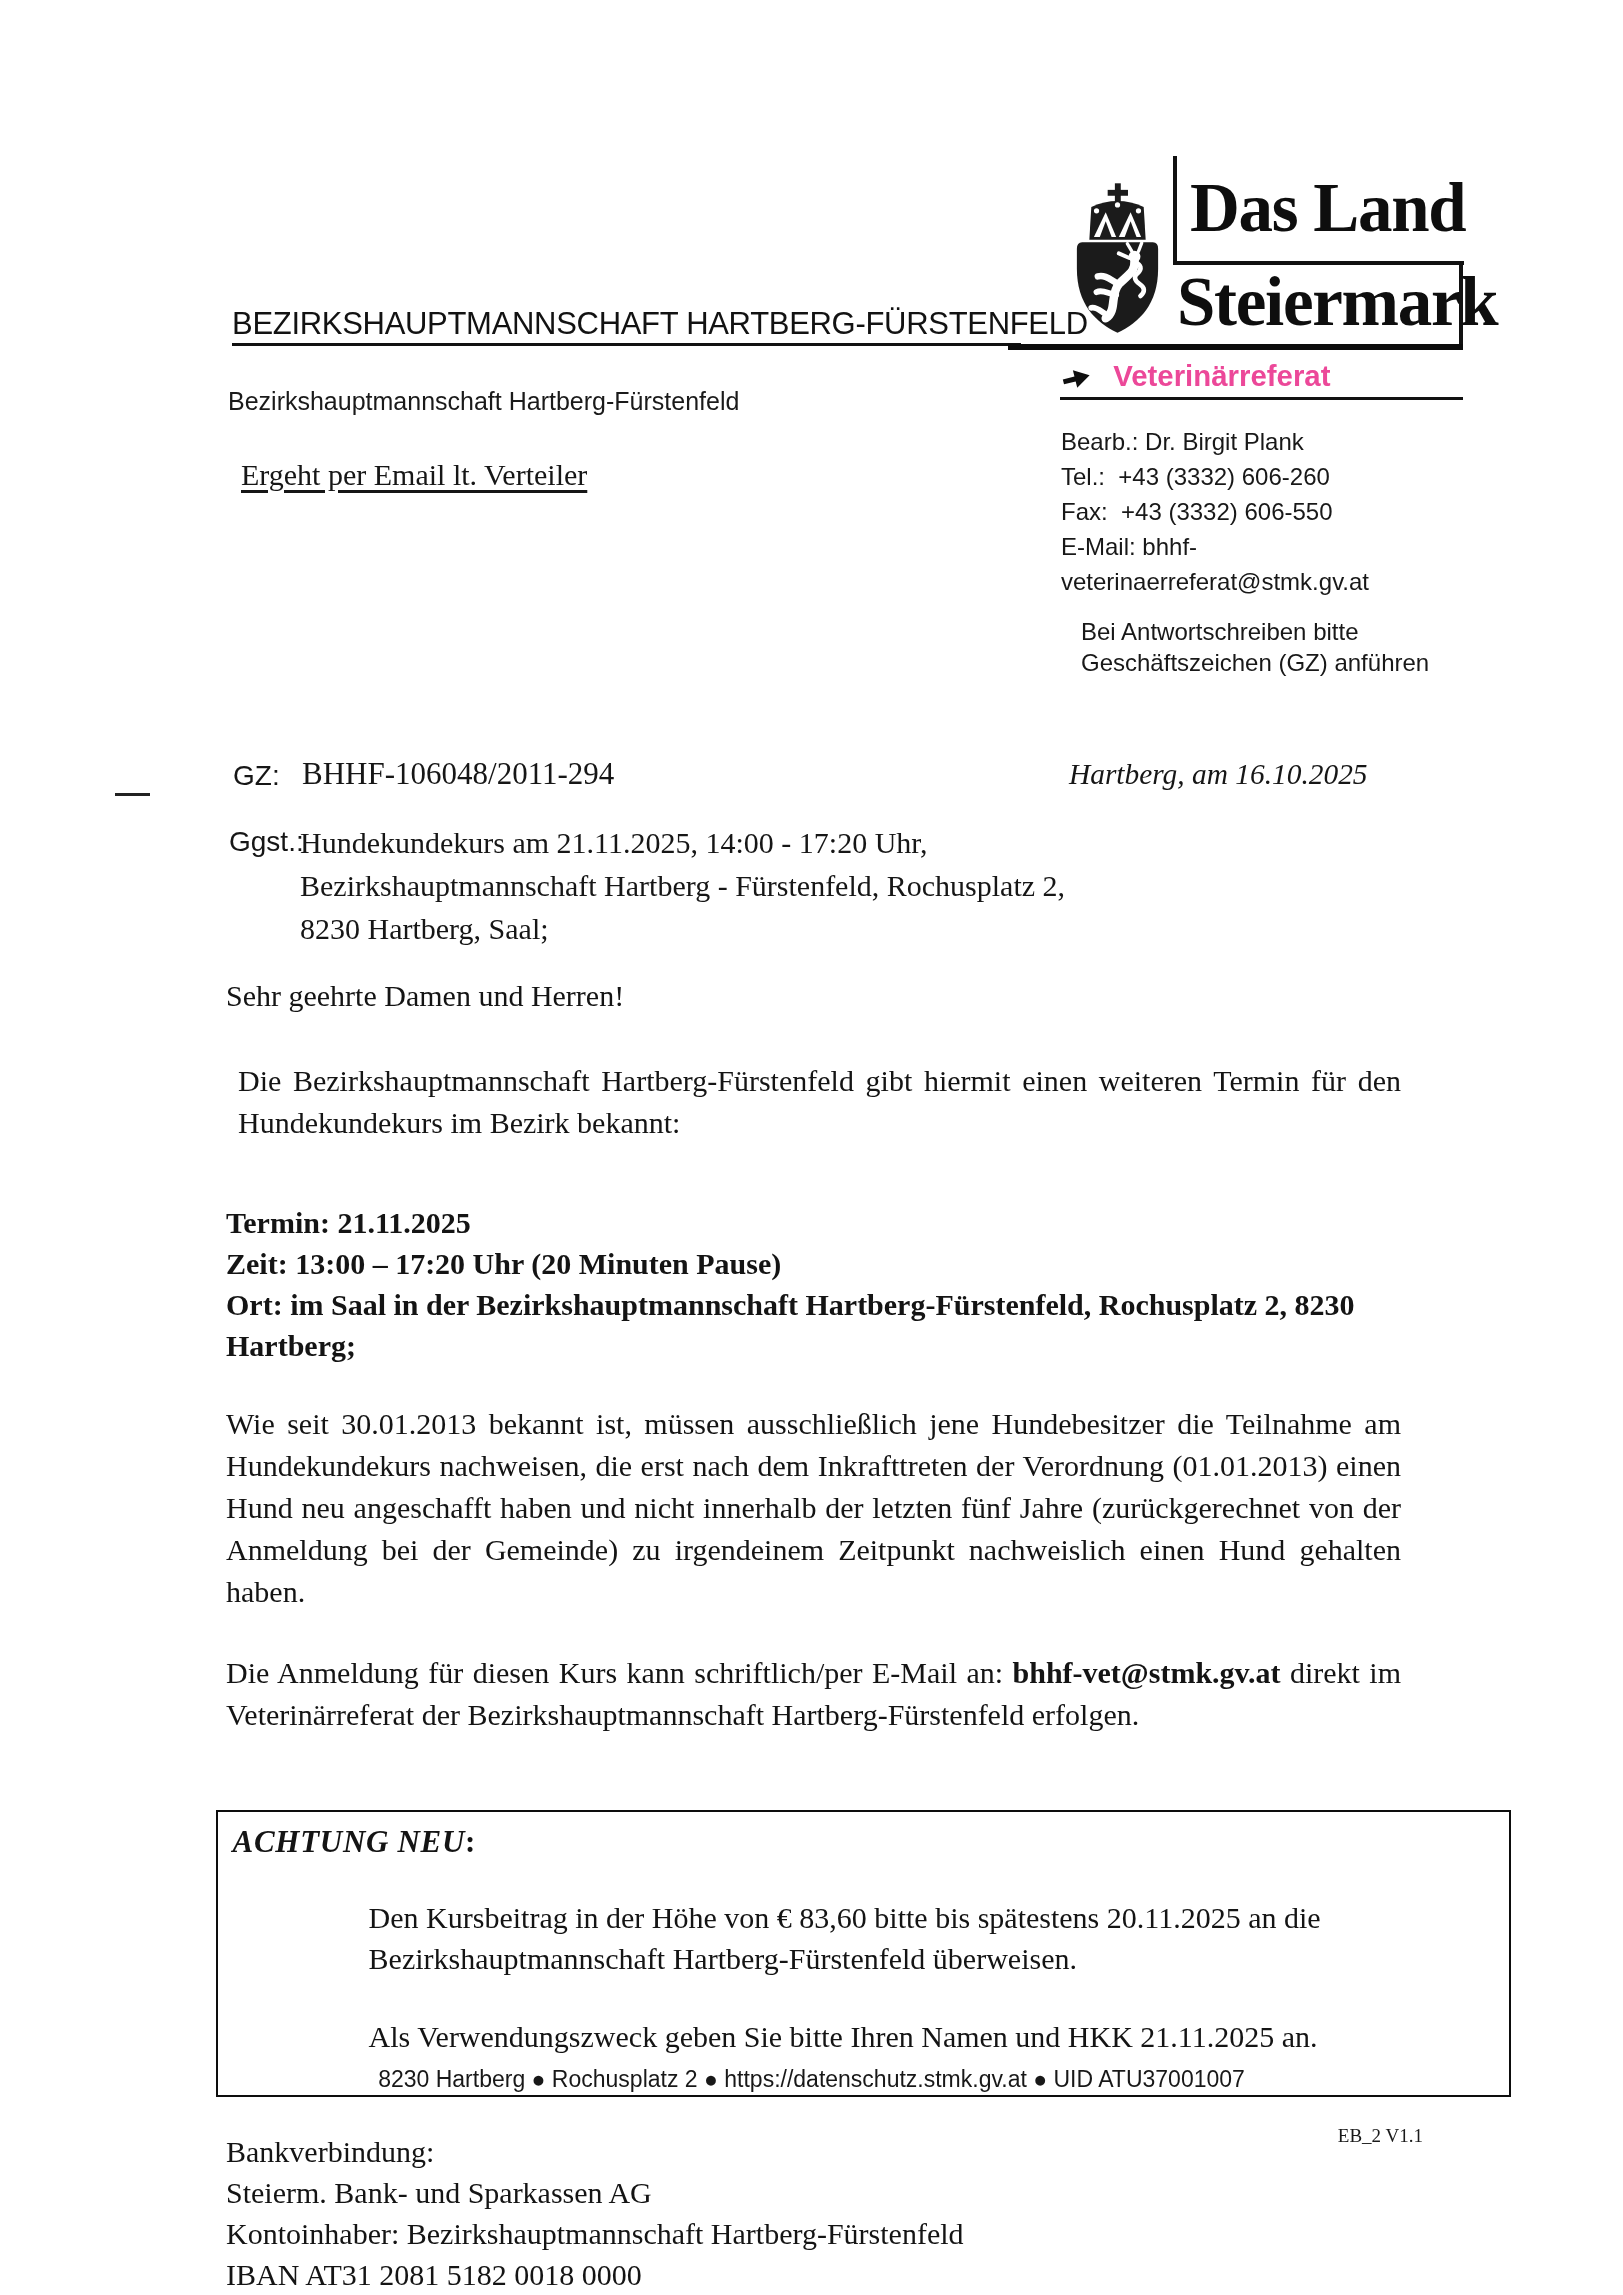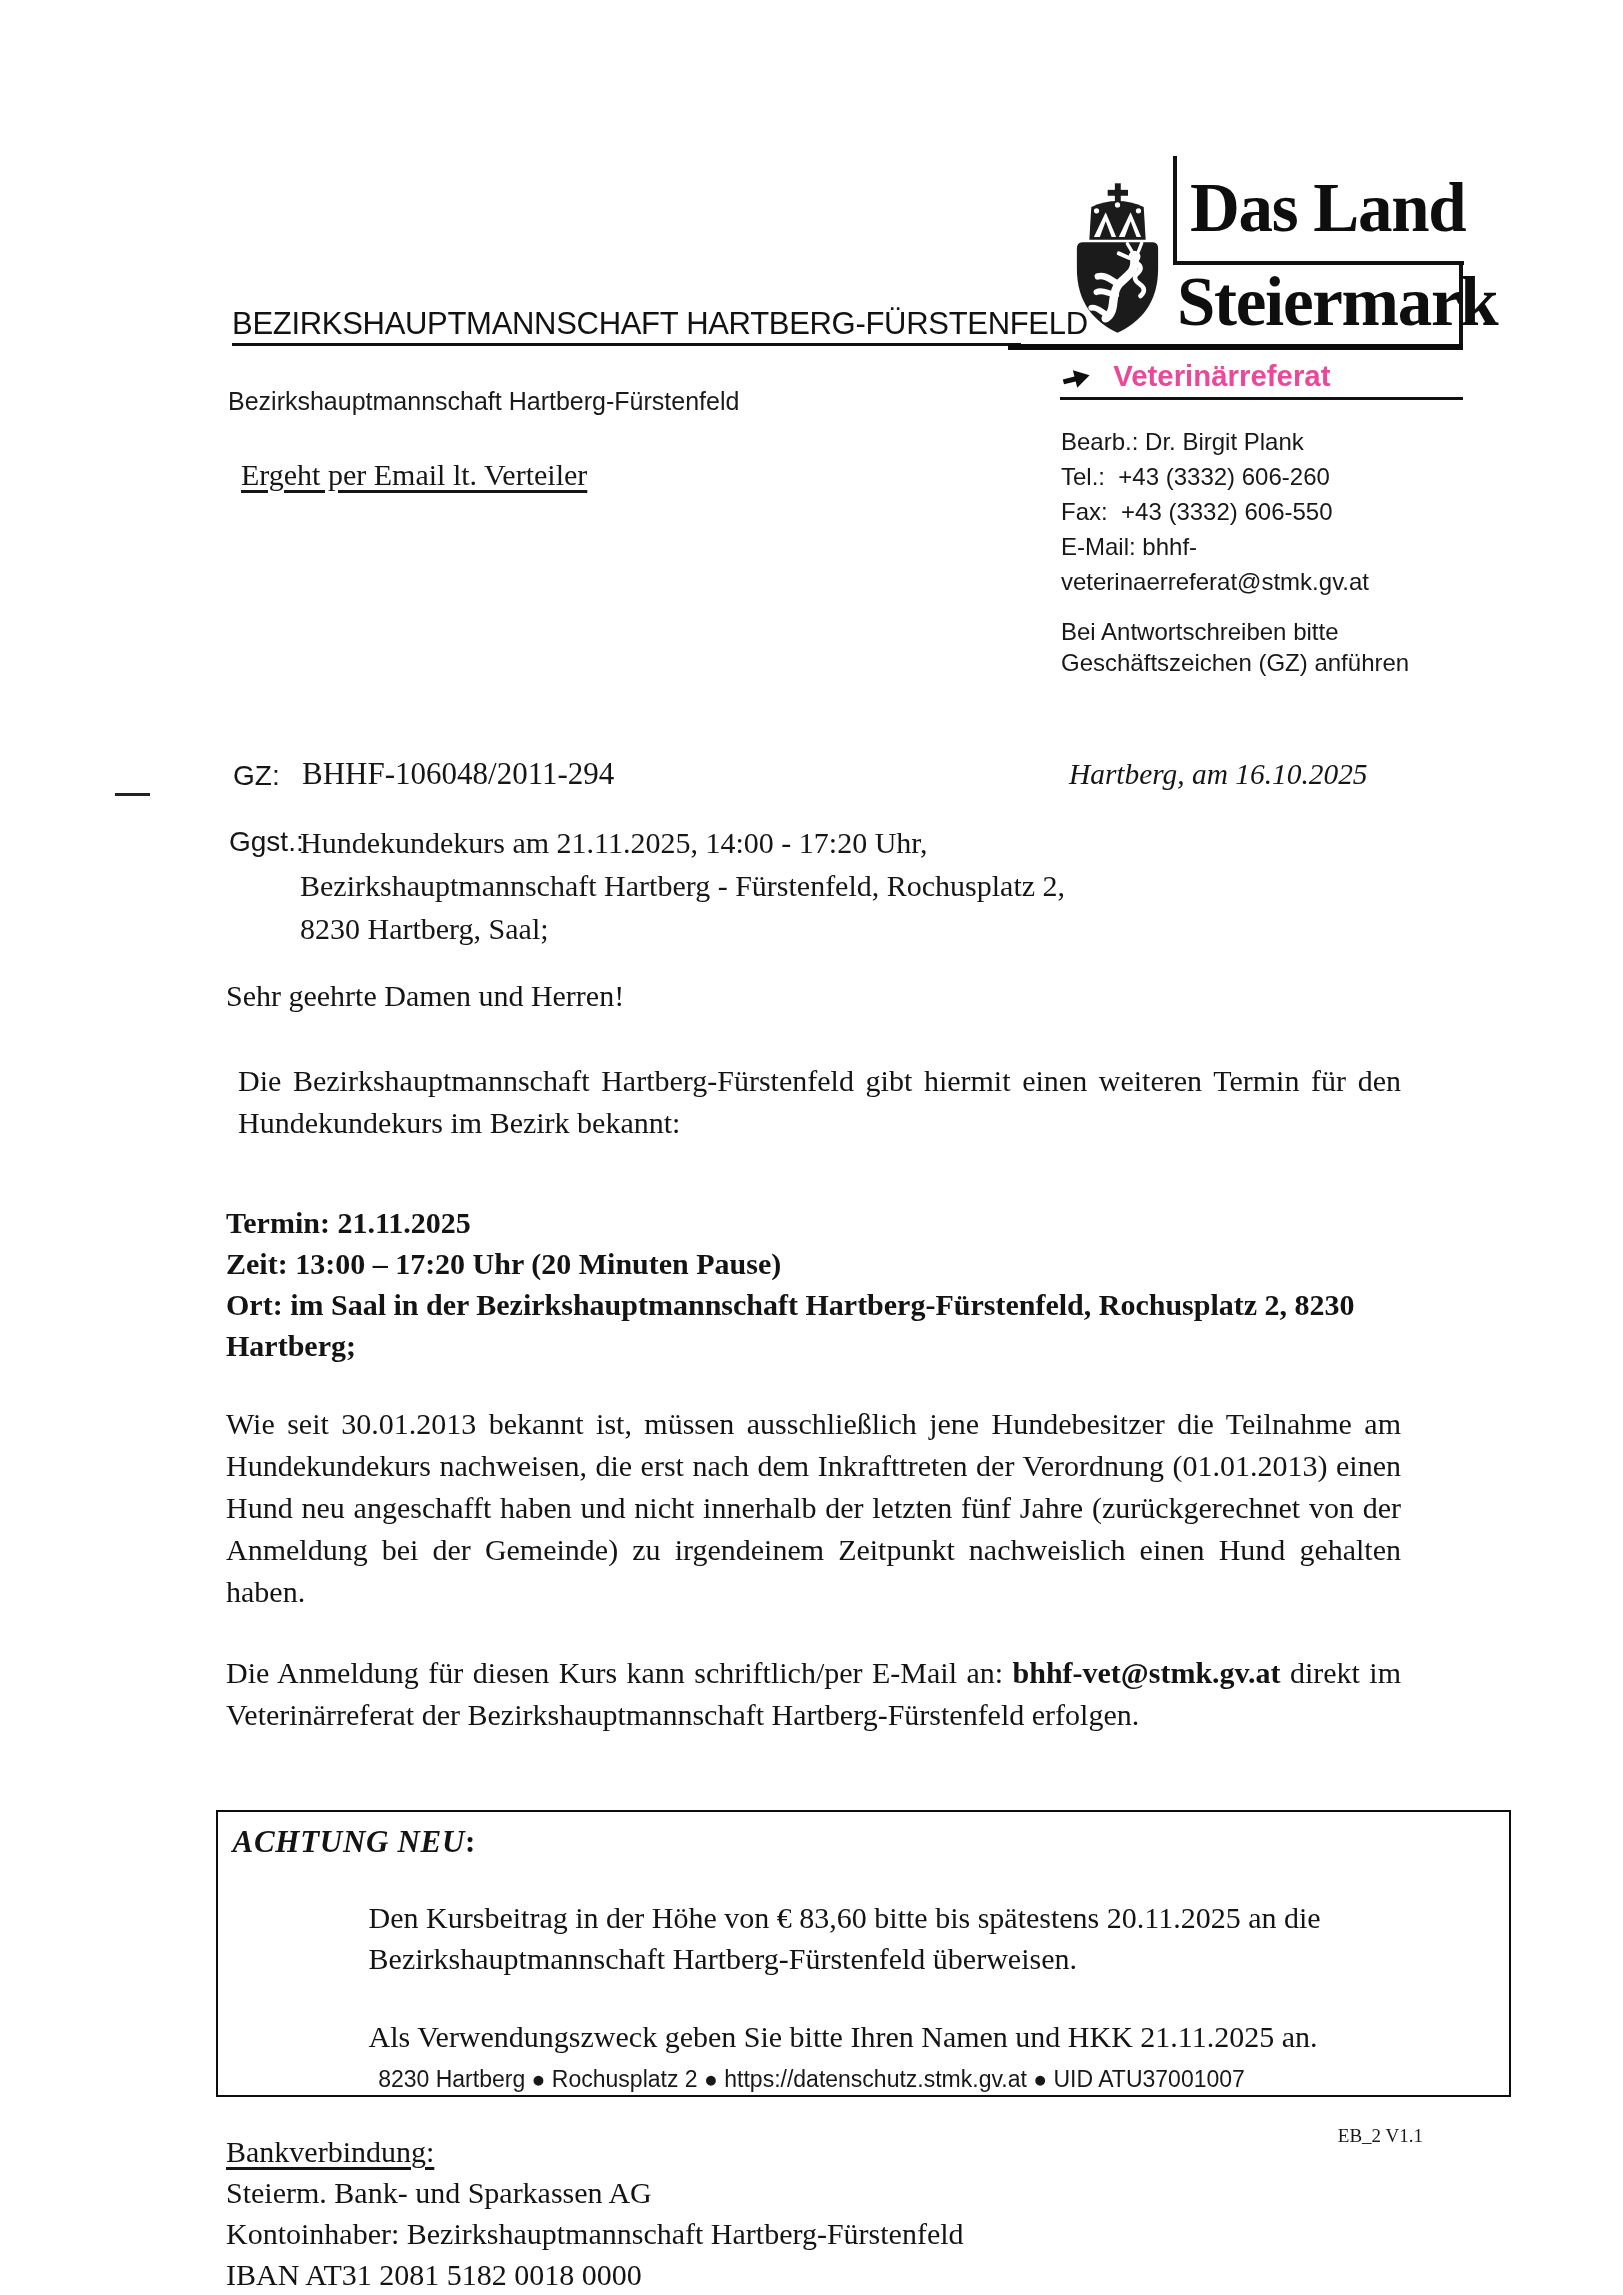--- a/index.html
+++ b/index.html
@@ -67,7 +67,7 @@
     font-size:24px;line-height:35px;color:#181818;
   }
   .contact-line{white-space:pre;}
-  .reply-note{margin-top:17px;line-height:31px;}
+  .reply-note{margin-top:17px;line-height:31px;margin-left:20px;}
 
   
   .fold-mark{position:absolute;left:115px;top:793px;width:35px;height:2.6px;background:#222;}

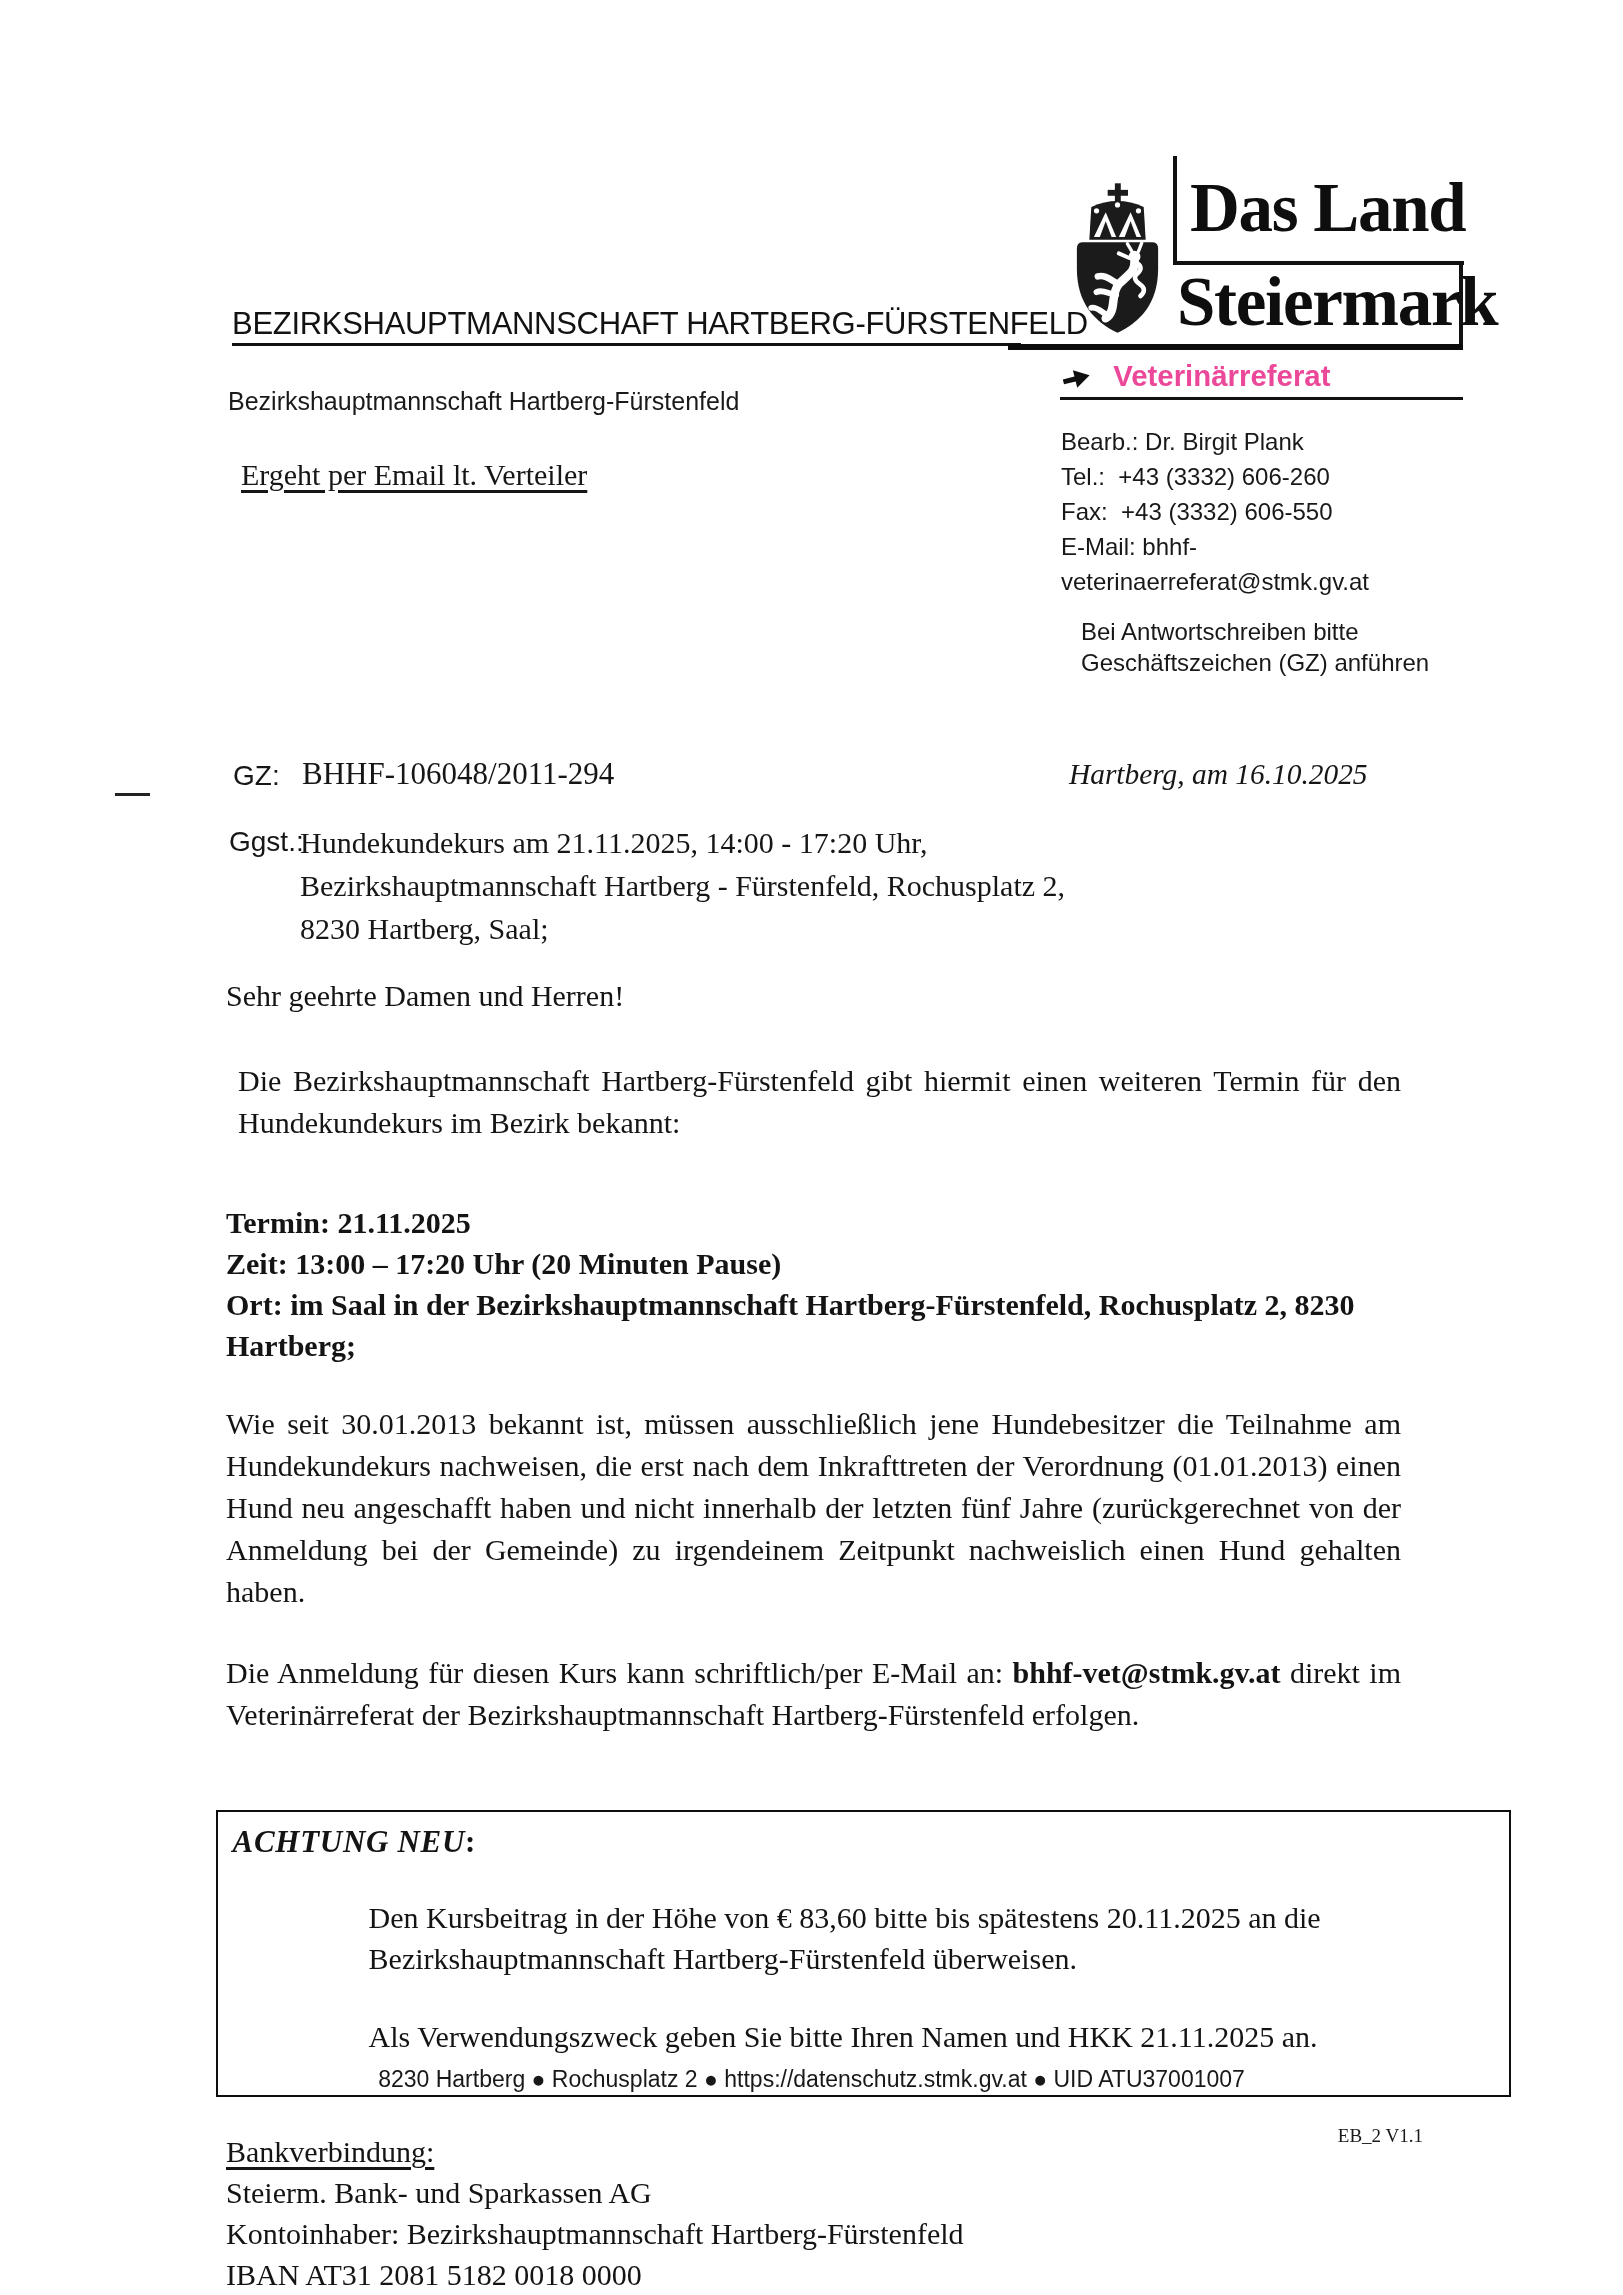--- a/index.html
+++ b/index.html
@@ -103,7 +103,7 @@
 
   
   .bank{margin-top:34px;line-height:41px;}
-  .bank-heading{text-decoration:underline;text-underline-offset:4.6px;}
+  .bank-heading{text-underline-offset:4.6px;}
 
   
   .footer{

